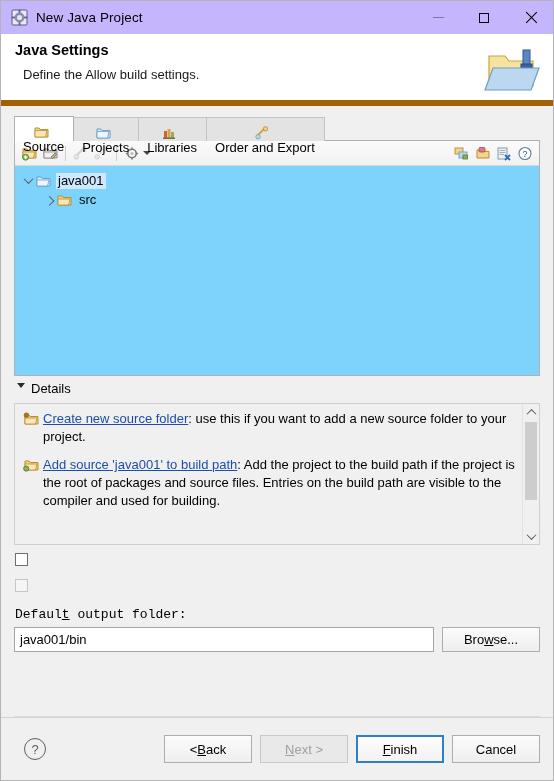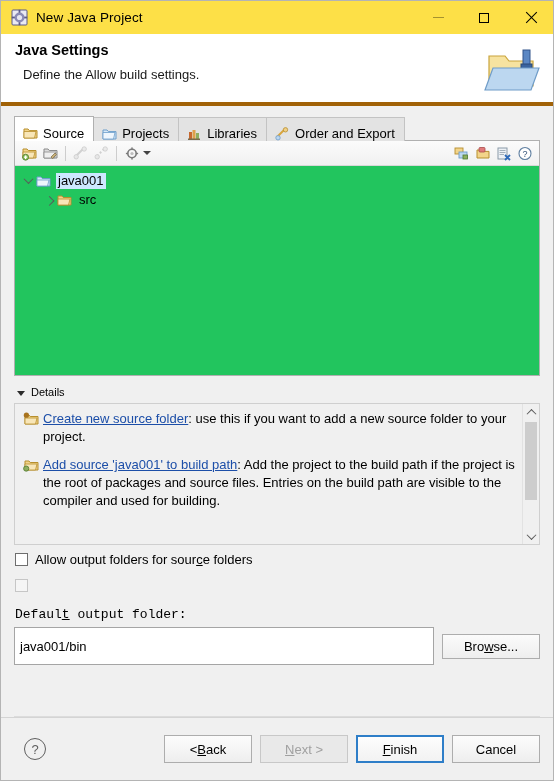--- a/index.html
+++ b/index.html
@@ -22,7 +22,7 @@
   
   .titlebar {
     height: 33px;
-    background: #fde047;
+    background: #c4b5fd;
     display: flex;
     align-items: center;
     flex: 0 0 auto;

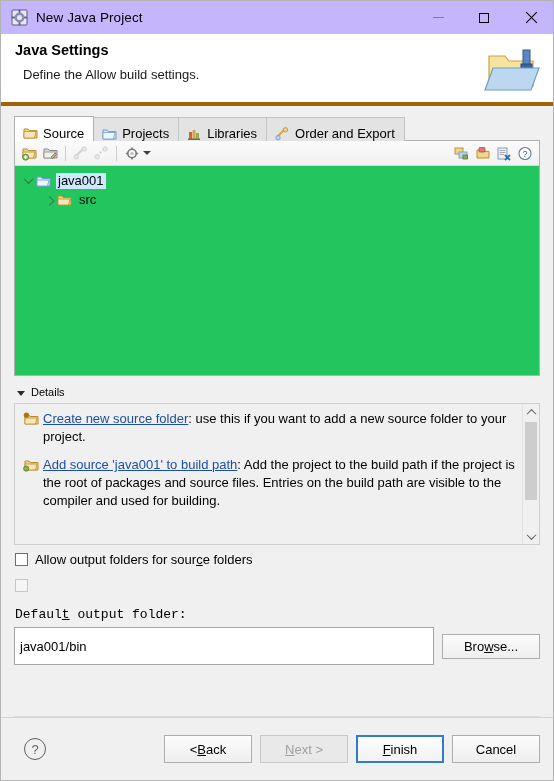--- a/index.html
+++ b/index.html
@@ -72,7 +72,7 @@
     padding: 4px 0 0 14px;
     position: relative;
     flex: 0 0 auto;
-    border-bottom: 4px solid #a16207;
+    border-bottom: 6px solid #a16207;
     height: 72px;
     box-sizing: border-box;
   }

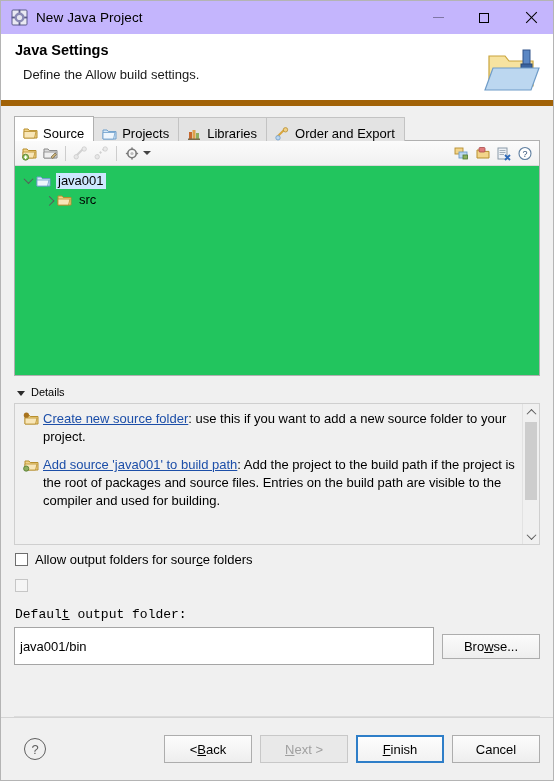--- a/index.html
+++ b/index.html
@@ -125,6 +125,7 @@
     border-bottom: none;
     box-sizing: border-box;
     margin-right: -1px;
+    flex-direction: column;
   }
   .tab.active {
     background: #ffffff;

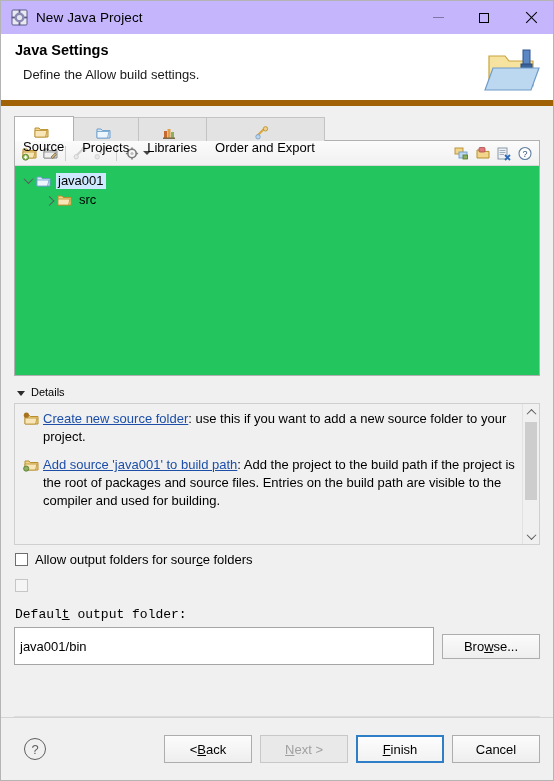--- a/index.html
+++ b/index.html
@@ -180,7 +180,7 @@
     flex: 1 1 auto;
     padding: 5px 0 0 0;
     overflow: hidden;
-    background: #22c55e;
+    background: #7dd3fc;
   }
   .tree-row {
     display: flex;

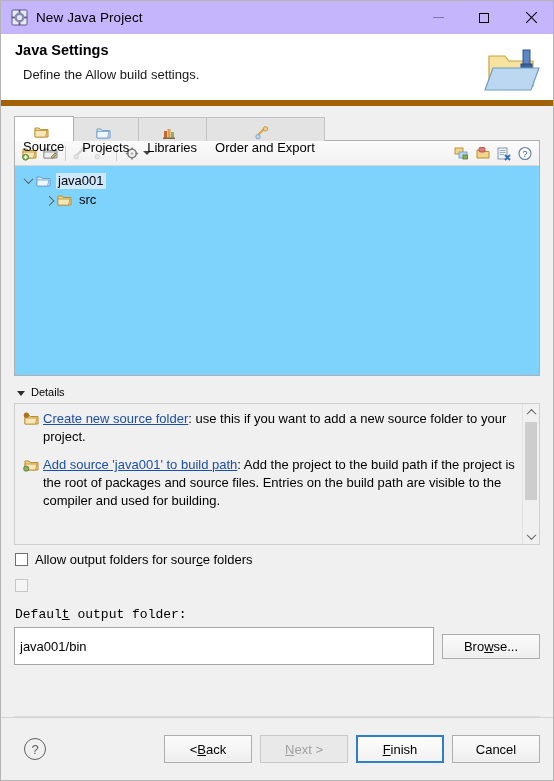--- a/index.html
+++ b/index.html
@@ -210,9 +210,8 @@
   
   .details-header {
     display: flex;
-    align-items: center;
     height: 22px;
-    font-size: 11px;
+    font-size: 13px;
     color: #000;
     flex: 0 0 auto;
     margin-top: 5px;

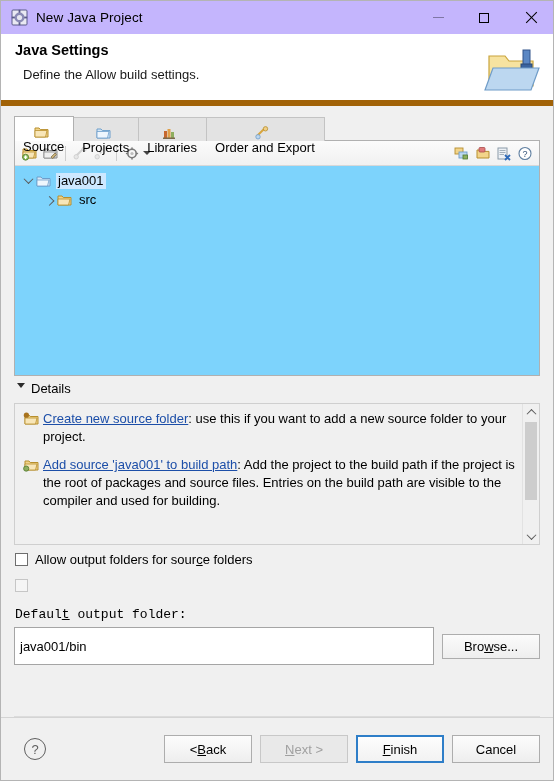--- a/index.html
+++ b/index.html
@@ -626,7 +626,6 @@
 
     <div class="checkrow">
       <span class="cbox"></span>
-      <span class="cb-label"><span>Allow output folders for sour</span><span class="ul-ch">c</span><span>e folders</span></span>
     </div>
 
     <div class="checkrow">

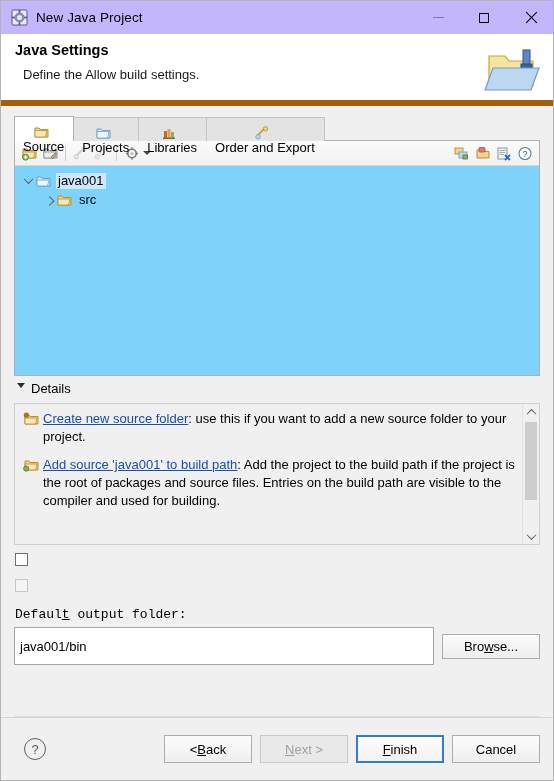--- a/index.html
+++ b/index.html
@@ -317,7 +317,7 @@
   }
   .text-input {
     flex: 1 1 auto;
-    height: 38px;
+    height: 25px;
     background: #ffffff;
     border: 1px solid #a5a5a5;
     box-sizing: border-box;

